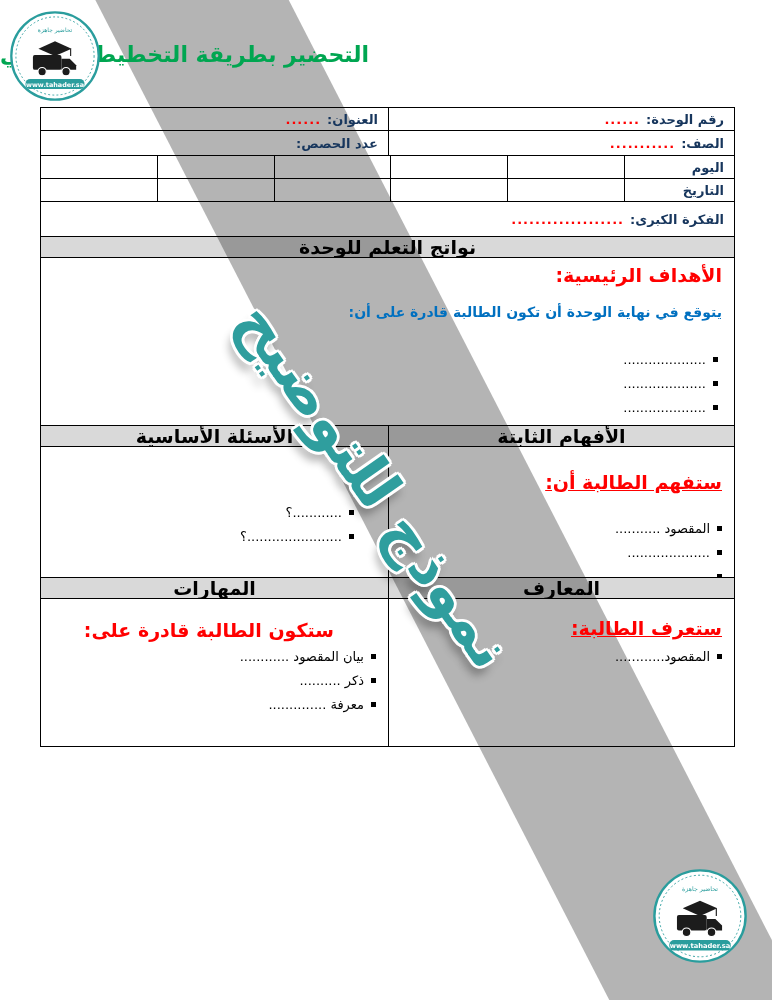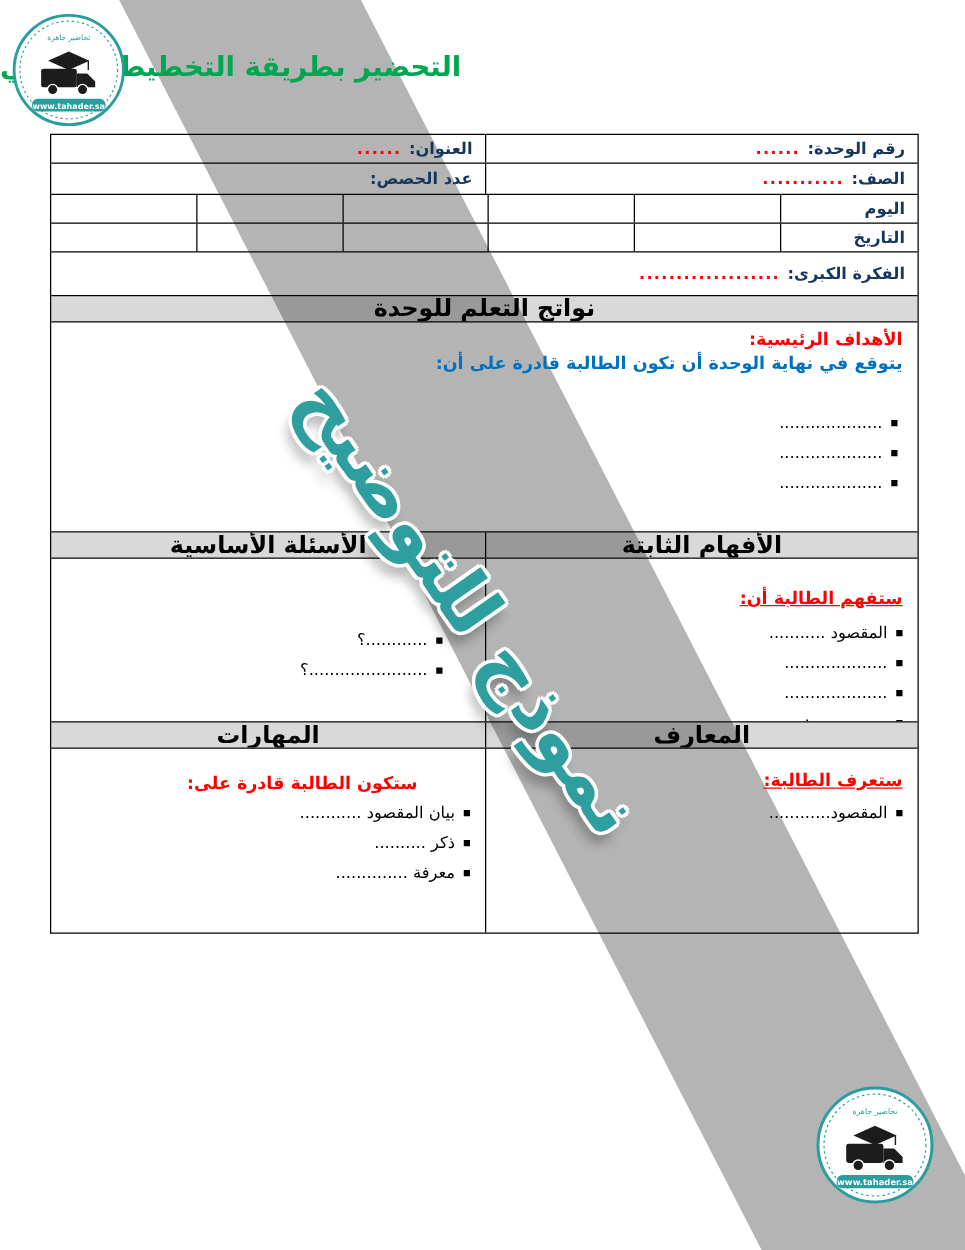--- a/index.html
+++ b/index.html
@@ -37,7 +37,7 @@
 
   .lbl  { color:#17365d; font-weight:bold; white-space:nowrap; }
   .dots { color:#ff0000; font-weight:bold; letter-spacing:1px; }
-  .rh   { color:#ff0000; font-weight:bold; font-size:14px; }
+  .rh   { color:#ff0000; font-weight:bold; font-size:19px; }
   .under{ text-decoration:underline; }
   .bh   { color:#0070c0; font-weight:bold; font-size:14px; margin-top:3px; }
 

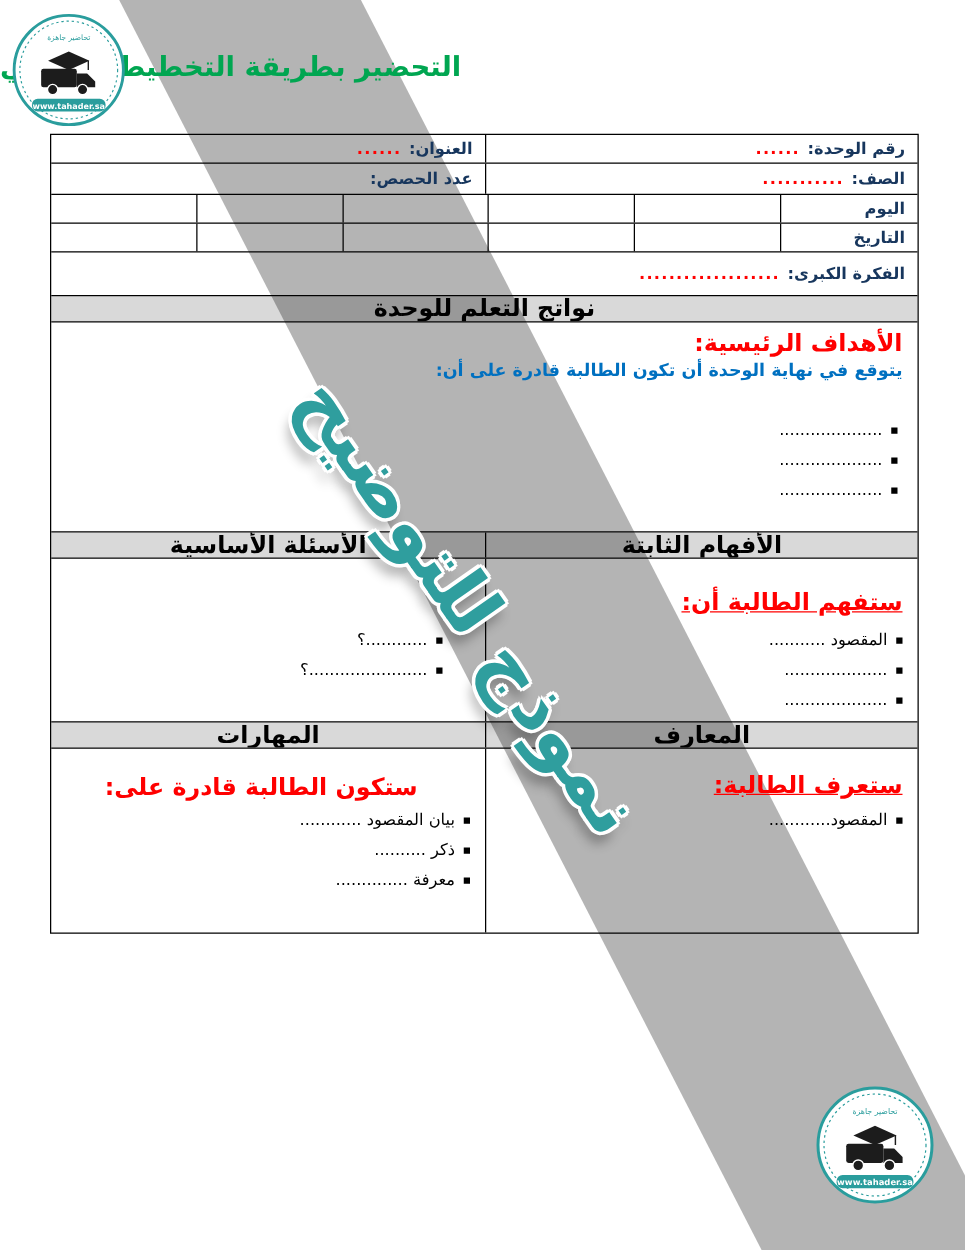--- a/index.html
+++ b/index.html
@@ -39,7 +39,7 @@
   .dots { color:#ff0000; font-weight:bold; letter-spacing:1px; }
   .rh   { color:#ff0000; font-weight:bold; font-size:19px; }
   .under{ text-decoration:underline; }
-  .bh   { color:#0070c0; font-weight:bold; font-size:14px; margin-top:3px; }
+  .bh   { color:#0070c0; font-weight:bold; font-size:14px; margin-top:18px; }
 
   ul.blist { list-style:none; }
   .blist li { display:flex; align-items:center; gap:7px; margin-bottom:9px; }

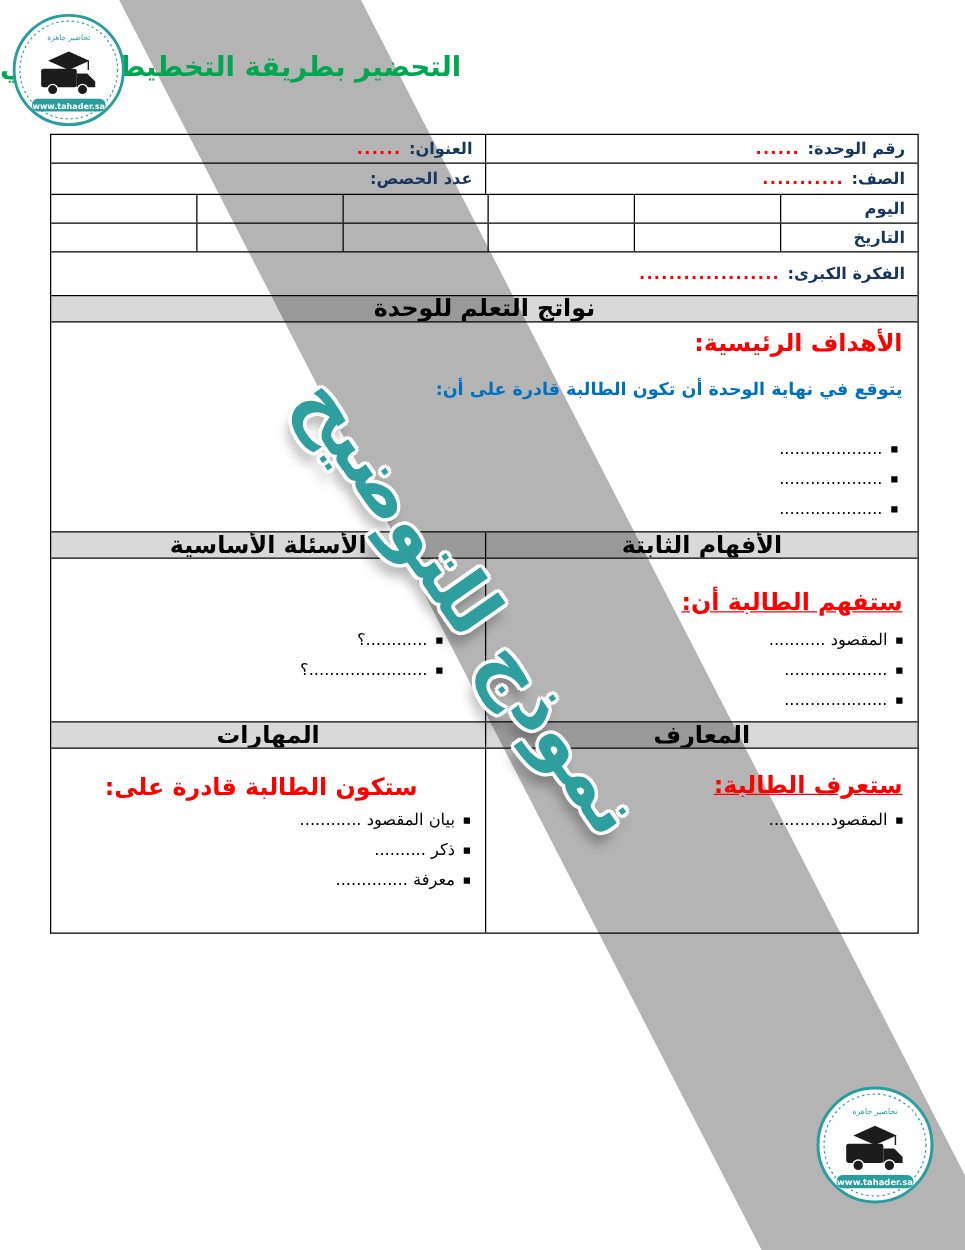--- a/index.html
+++ b/index.html
@@ -47,7 +47,7 @@
 
   .goals-list { margin-top:32px; padding-right:4px; }
   .u-heading  { margin-top:18px; }
-  .u-list     { margin-top:12px; }
+  .u-list     { margin-top:28px; }
   .q-list     { margin-top:52px; padding-right:22px; }
   .k-heading  { margin-top:12px; }
   .k-list     { margin-top:10px; }

